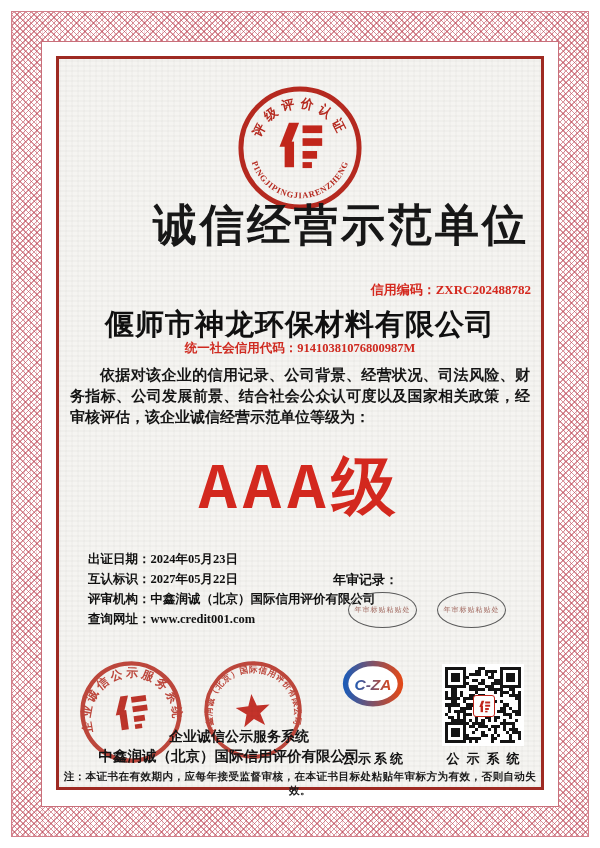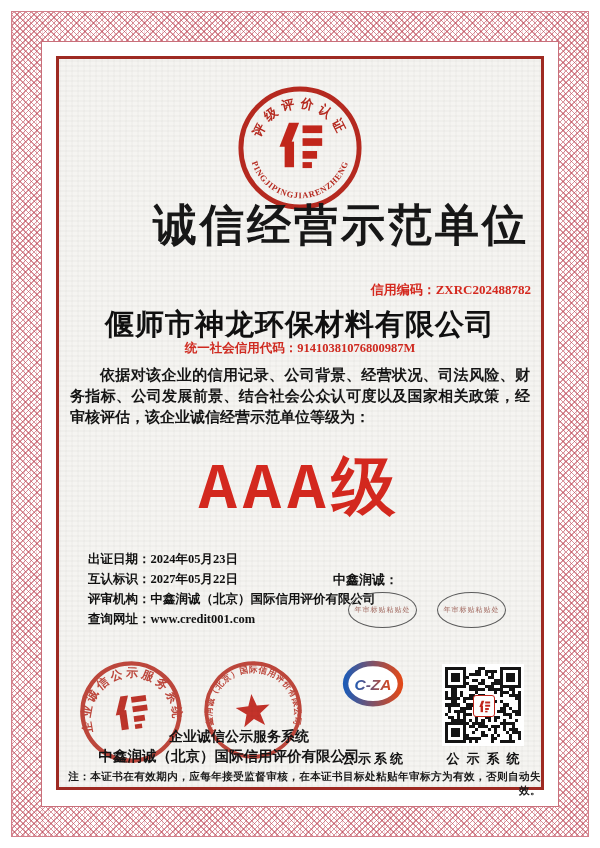--- a/index.html
+++ b/index.html
@@ -132,7 +132,7 @@
       <span>查询网址：</span><span>www.credit001.com</span>
     </div>
 
-    <div class="annual-label">中鑫润诚：</div>
+    <div class="annual-label">年审记录：</div>
     <div class="oval" style="left:289px;top:533px">年审标贴粘贴处</div>
     <div class="oval" style="left:378px;top:533px">年审标贴粘贴处</div>
 

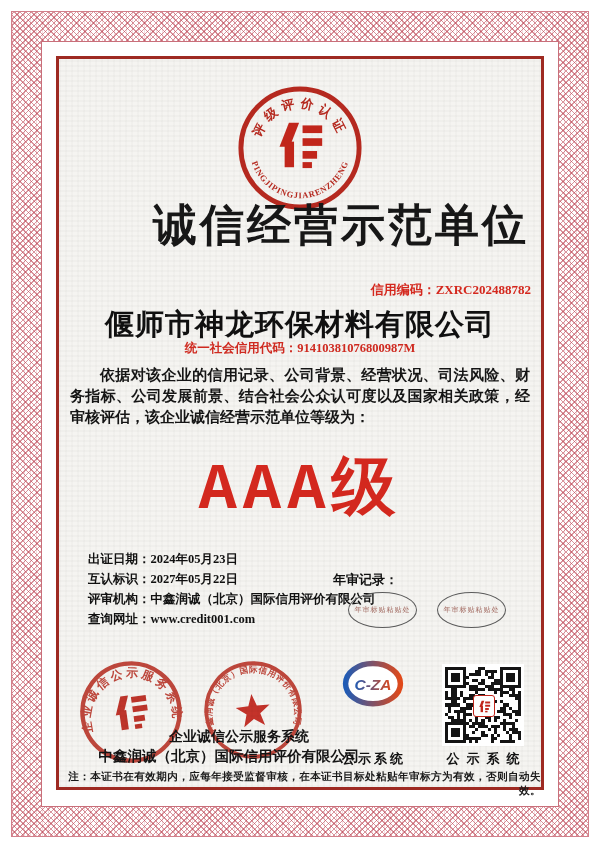--- a/index.html
+++ b/index.html
@@ -70,7 +70,7 @@
   .qr-label{left:374px;top:691px;width:100px;text-align:center;font-size:13px;font-weight:800;
     letter-spacing:7px;color:#111;text-indent:7px;}
 
-  .note{left:0;top:711px;width:482px;text-align:right;font-size:10.6px;font-weight:700;
+  .note{left:0;top:711px;width:482px;text-align:center;font-size:10.6px;font-weight:700;
     color:#1a1a1a;letter-spacing:.4px;}
   .hidden-defs{position:absolute;width:0;height:0;overflow:hidden;}
 </style>

